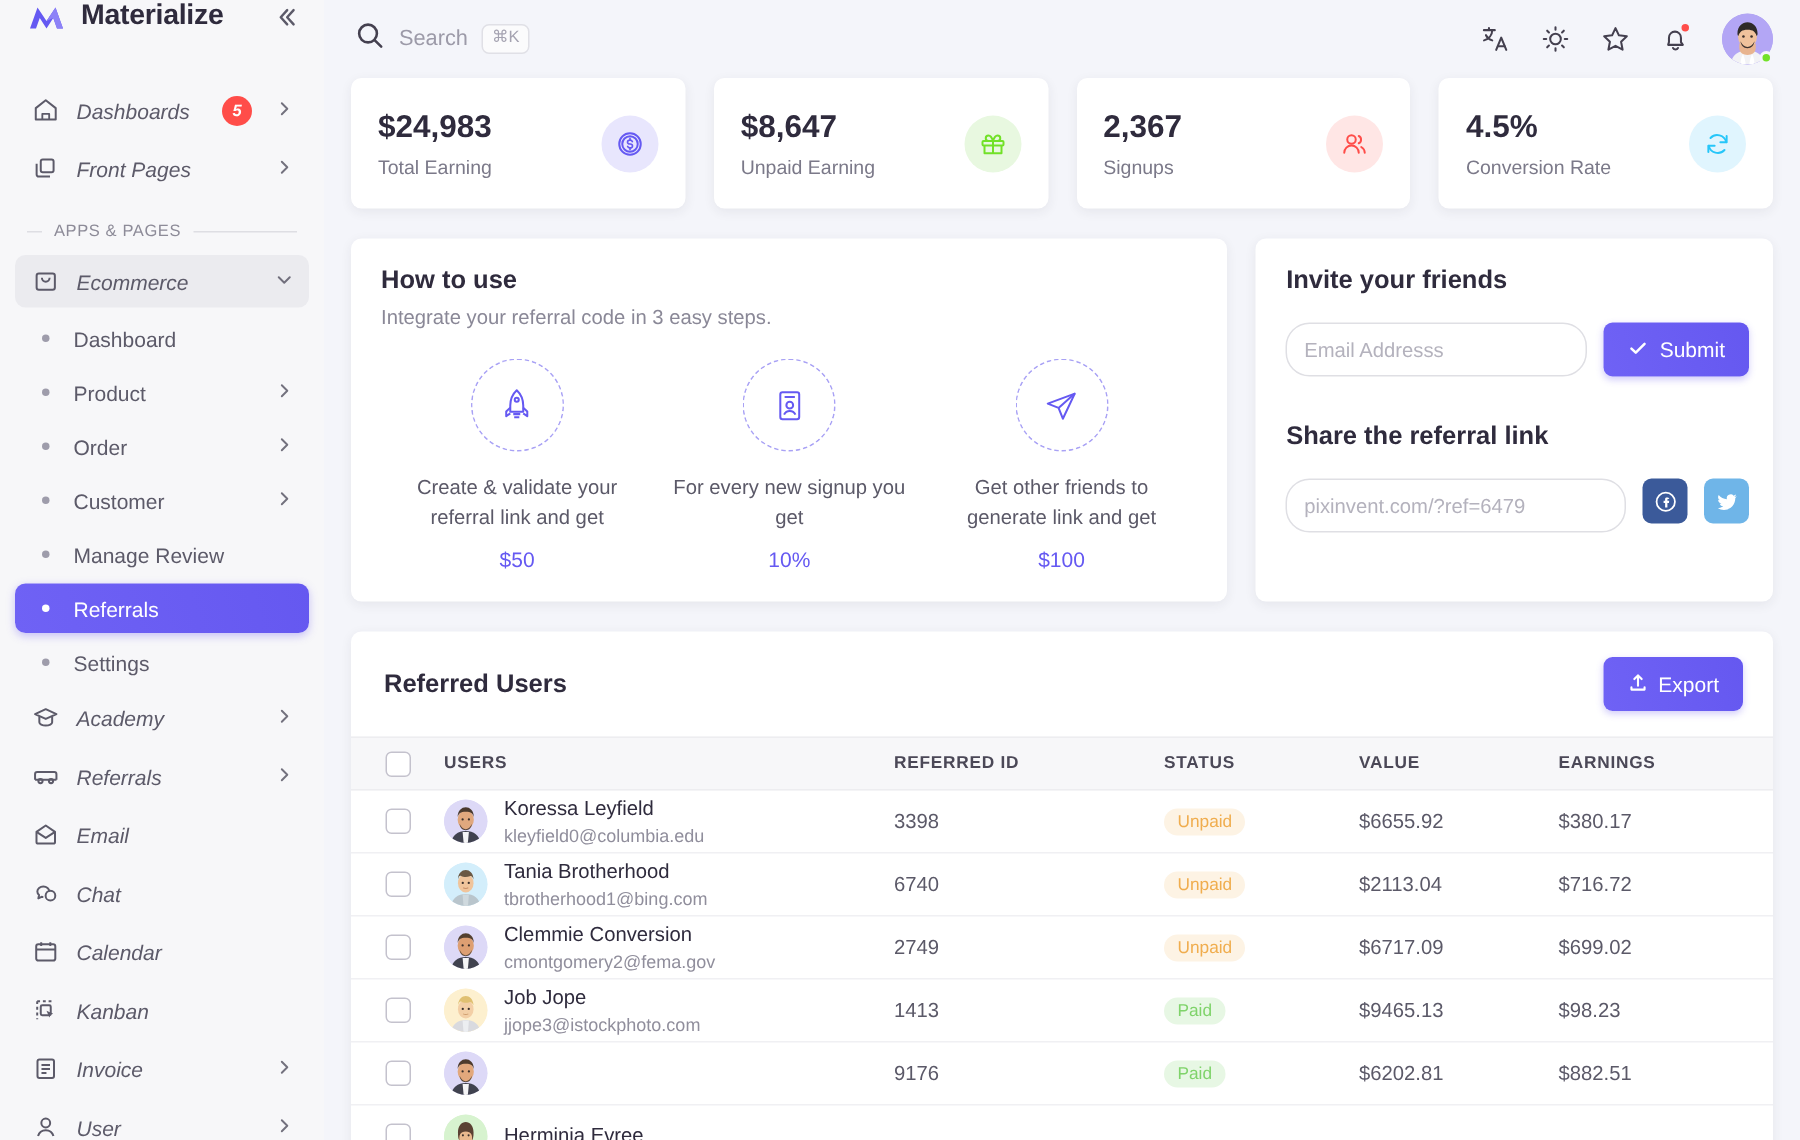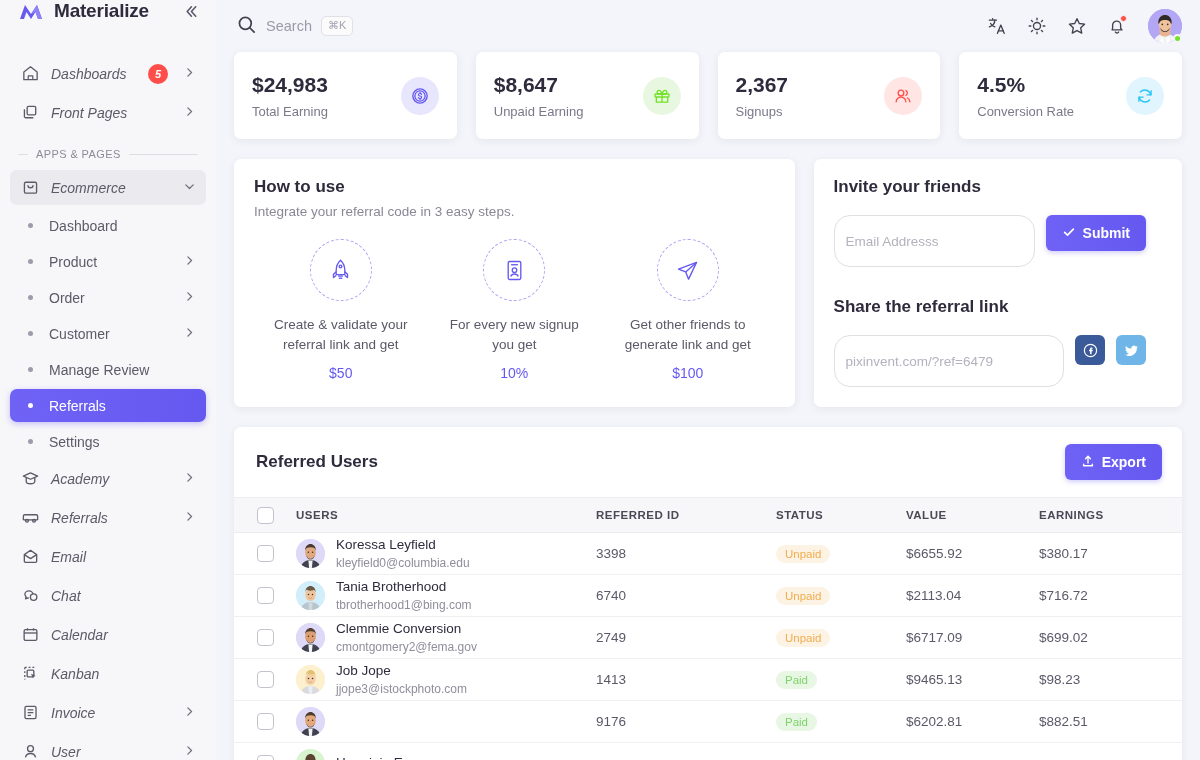--- a/index.html
+++ b/index.html
@@ -132,7 +132,7 @@
   .step-txt { font-size: 13.5px; color: #5b5968; line-height: 1.45; }
   .step-amt { font-size: 14px; color: #6559f2; margin-top: 11px; font-weight: 500; }
 
-  .invite { flex: 0 0 310px; padding: 18px 36px 20px 20px; }
+  .invite { flex: 0 0 310px; padding: 18px 16px 20px 20px; }
   .invite h3 { font-size: 17px; font-weight: 600; color: #2f2b3d; }
   .field-row { display: flex; gap: 11px; margin-top: 18px; }
   .txtinput {

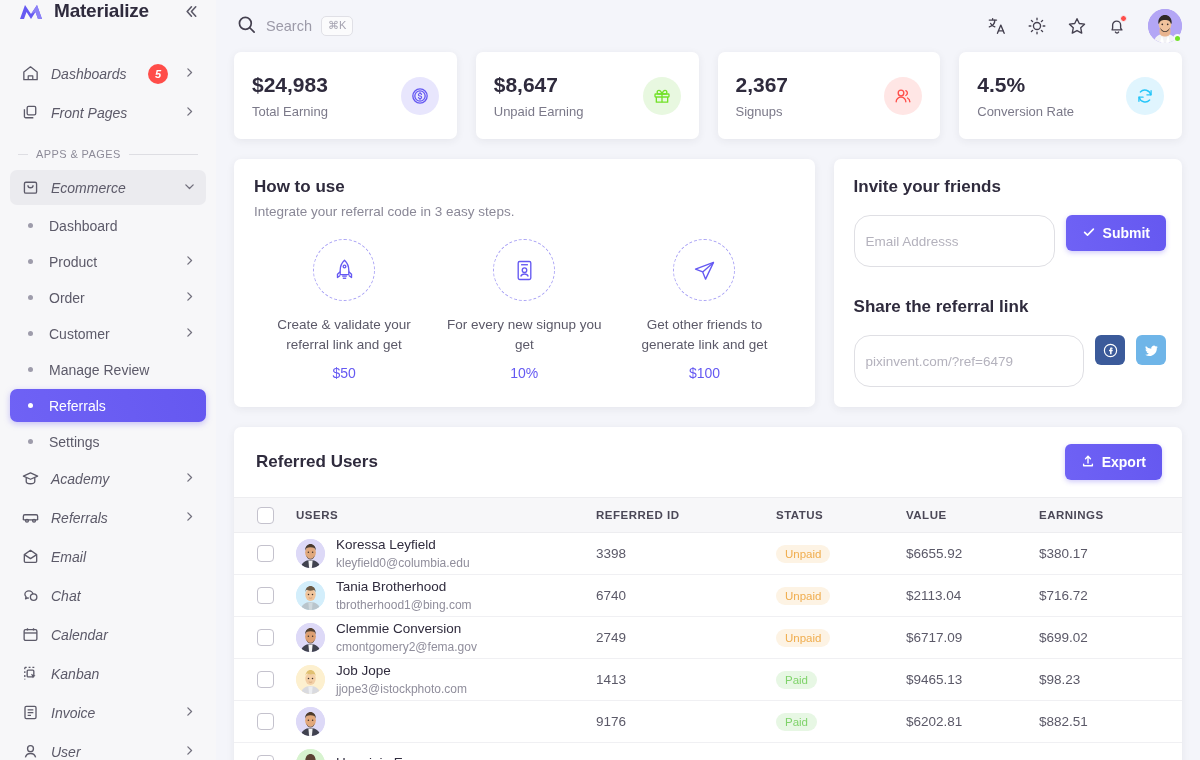--- a/index.html
+++ b/index.html
@@ -136,7 +136,7 @@
   .invite h3 { font-size: 17px; font-weight: 600; color: #2f2b3d; }
   .field-row { display: flex; gap: 11px; margin-top: 18px; }
   .txtinput {
-    flex: 1; height: 52px; border: 1px solid #dfdfe4; border-radius: 16px;
+    flex: 1; height: 36px; border: 1px solid #dfdfe4; border-radius: 16px;
     padding: 0 11px; font-size: 13.5px; color: #6f6d7b; background: #fff;
     font-family: "Liberation Sans", sans-serif; outline: none;
   }

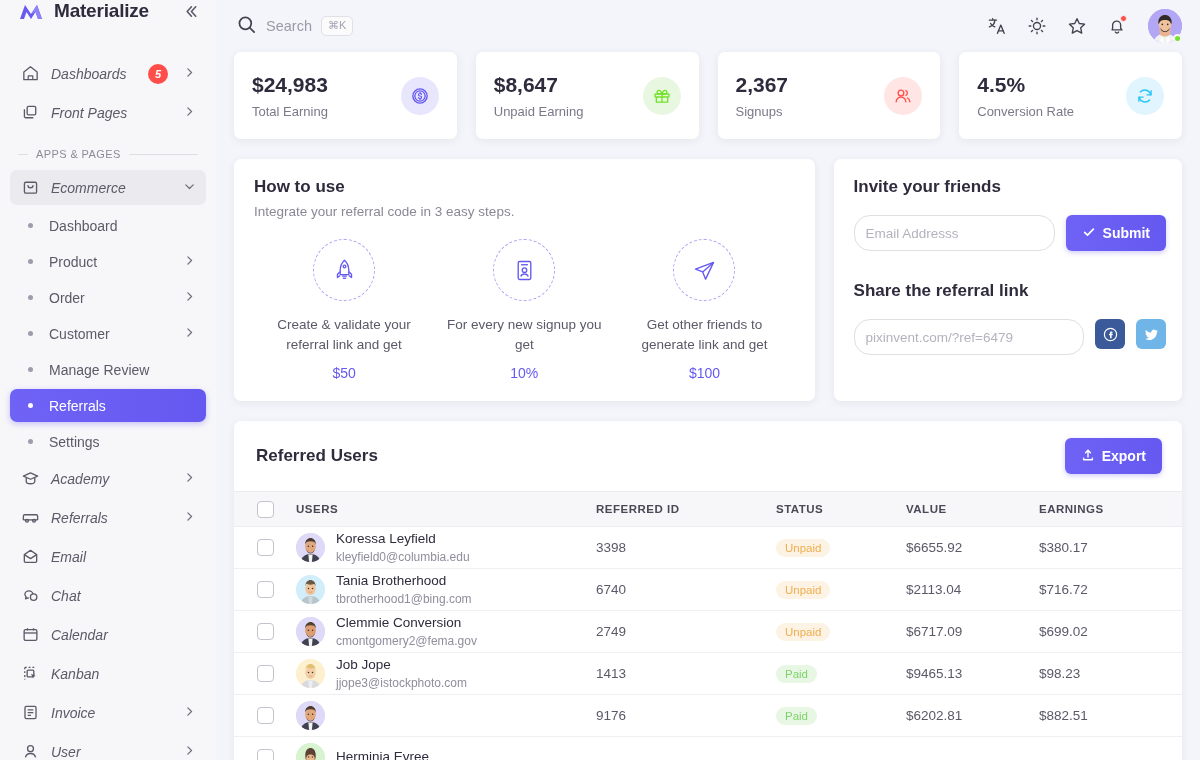--- a/index.html
+++ b/index.html
@@ -144,7 +144,7 @@
   .btn-primary {
     background: linear-gradient(72deg,#6f62f5,#6558f0); color: #fff;
     border: none; border-radius: 6px; height: 36px; padding: 0 16px;
-    font-size: 14px; font-weight: 700; cursor: pointer;
+    font-size: 14px; font-weight: 400; cursor: pointer;
     display: flex; align-items: center; gap: 7px;
     box-shadow: 0 2px 5px rgba(105,88,240,.3);
     font-family: "Liberation Sans", sans-serif;

